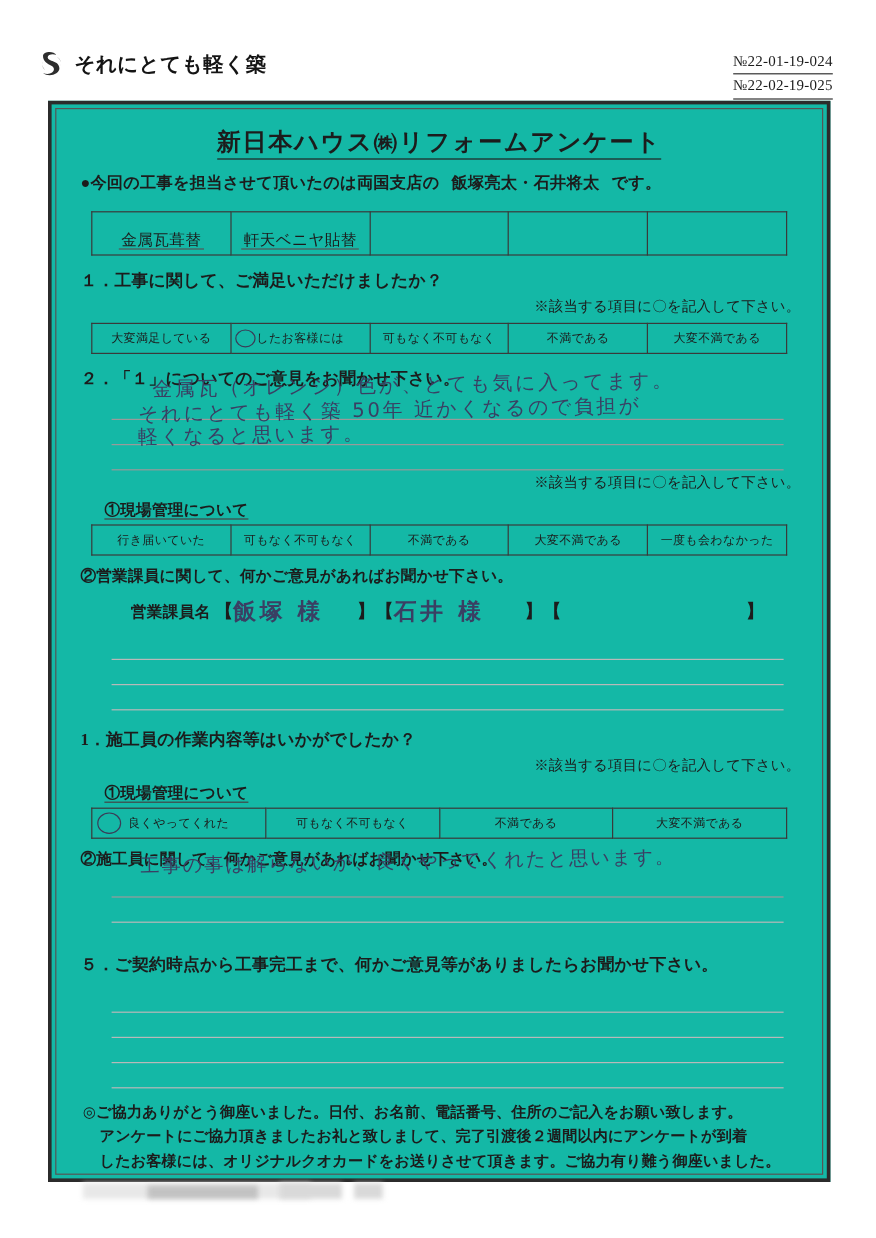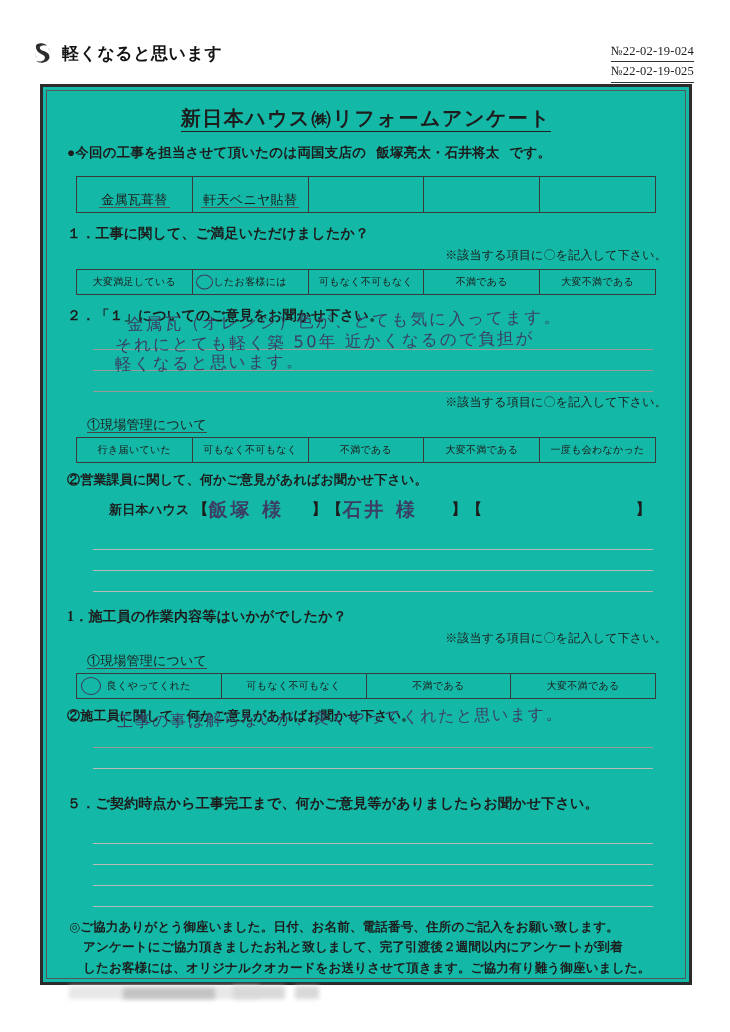--- a/index.html
+++ b/index.html
@@ -168,7 +168,7 @@
       <path d="M27 12 C31 14, 33 19, 31 24 C33 18, 31 13, 27 12 Z" fill="#707070"></path>
       <path d="M12 28 C9 26, 7 21, 9 17 C7 23, 9 27, 12 28 Z" fill="#8a8a8a"></path>
     </svg>
-    <span class="logo-text">軽くなると思います</span>
+    <span class="logo-text">それにとても軽く築</span>
   </div>
   <div class="docnos">
     <span>№22-02-19-024</span>

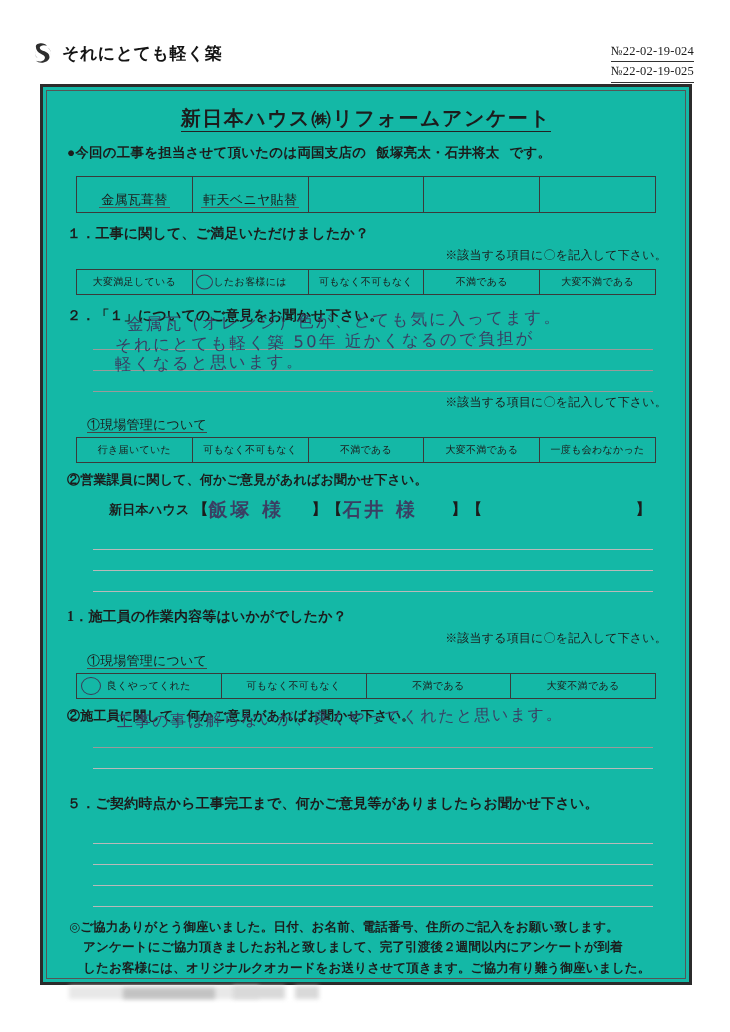--- a/index.html
+++ b/index.html
@@ -171,7 +171,7 @@
     <span class="logo-text">それにとても軽く築</span>
   </div>
   <div class="docnos">
-    <span>№22-02-19-024</span>
+    <span>№22-01-19-024</span>
     <span>№22-02-19-025</span>
   </div>
 </div>

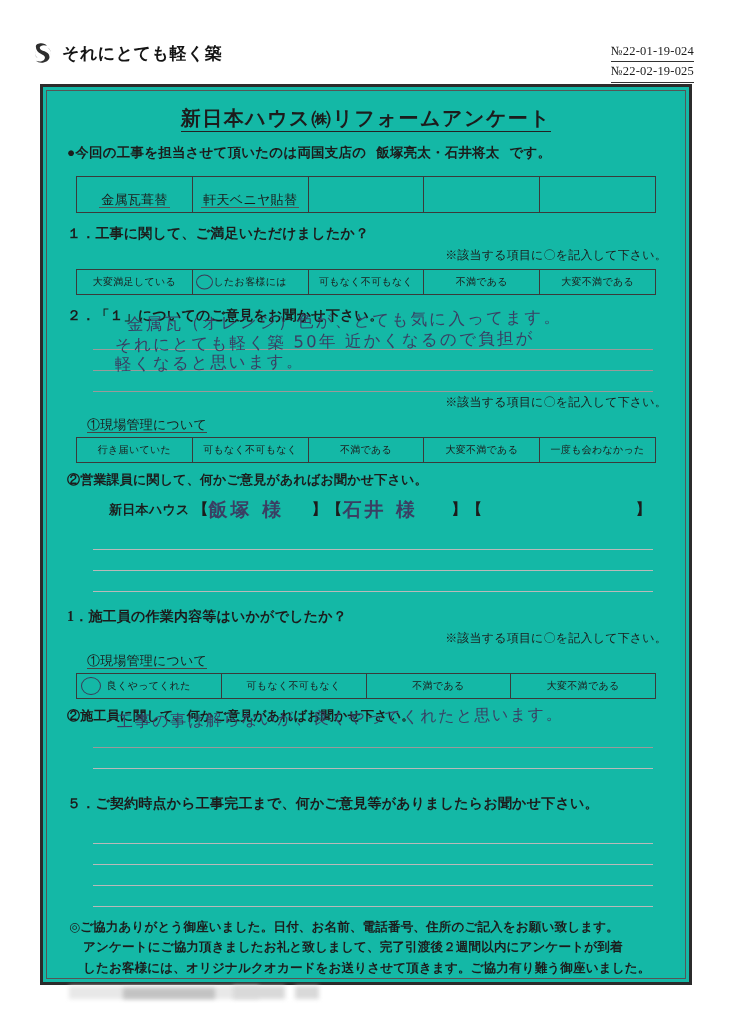--- a/index.html
+++ b/index.html
@@ -91,7 +91,7 @@
     font-size:12px; margin:2px 0 5px 22px; letter-spacing:.2px;text-align:right;
   }
   .sub {
-    font-size:13px; font-weight:normal; margin:4px 0 3px 22px; letter-spacing:.2px;
+    font-size:13px; font-weight:bold; margin:4px 0 3px 22px; letter-spacing:.2px;
   }
   .sub u { text-decoration:none; border-bottom:1px solid #444; }
   .sub2 {

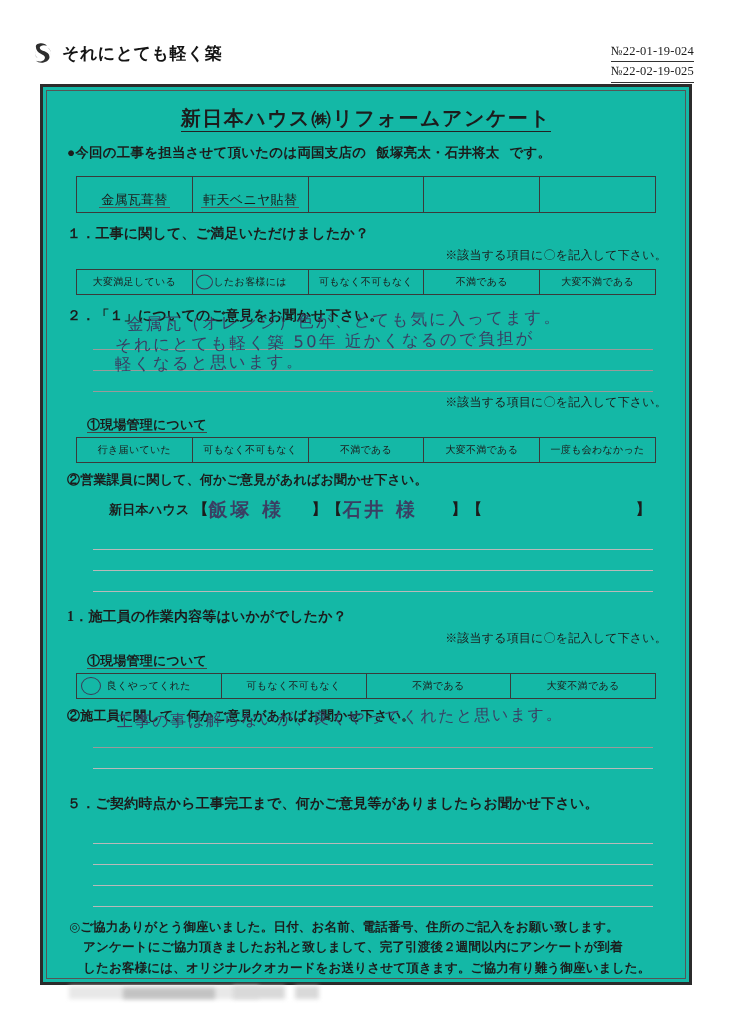--- a/index.html
+++ b/index.html
@@ -245,7 +245,7 @@
 
   <div class="sub2">②営業課員に関して、何かご意見があればお聞かせ下さい。</div>
   <div class="names-row">
-    <span>新日本ハウス</span>
+    <span>営業課員名</span>
     <span class="brk">【</span><span class="hwname">飯塚 様</span>
     <span class="brk" style="margin-left:24px;">】</span><span class="brk">【</span><span class="hwname">石井 様</span>
     <span class="brk" style="margin-left:30px;">】</span><span class="brk">【</span><span class="hwname"></span>

